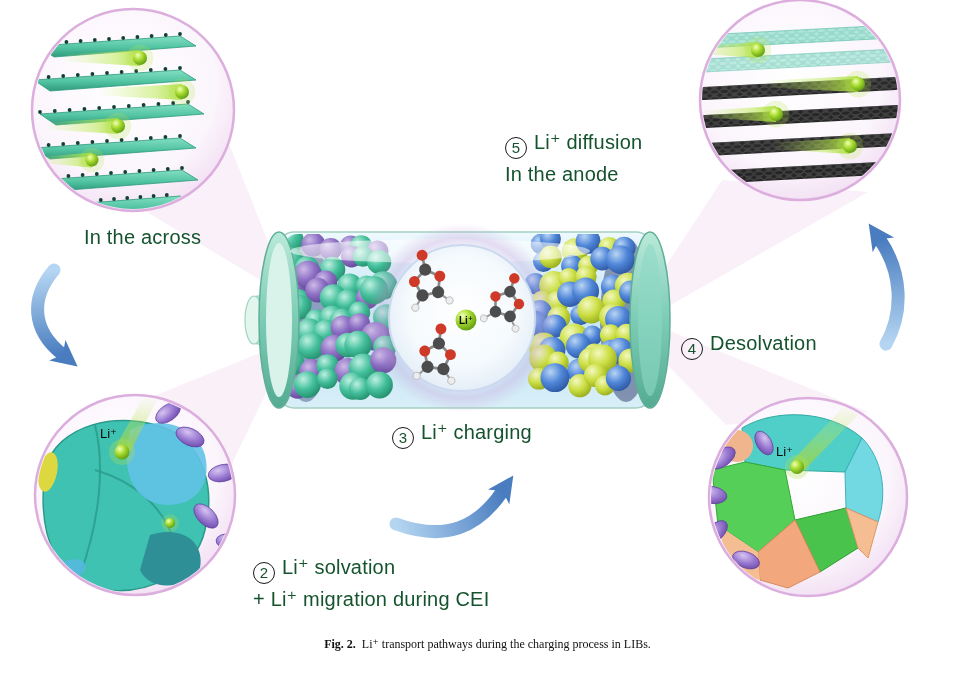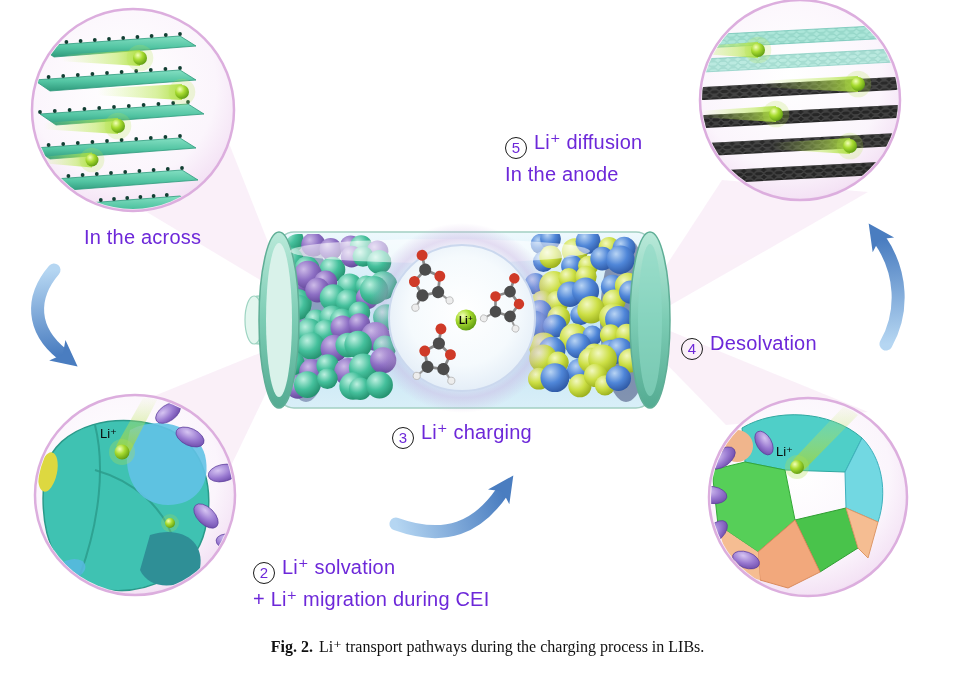--- a/index.html
+++ b/index.html
@@ -11,7 +11,7 @@
   .figure { position:absolute; inset:0; background:#fff; }
   #art { position:absolute; left:0; top:0; }
   .step {
-    position:absolute; font-size:20px; line-height:30px; color:#6d28d9;
+    position:absolute; font-size:20px; line-height:30px; color:#14532d;
     white-space:nowrap; letter-spacing:0.2px;
   }
   .step .ln { display:block; }

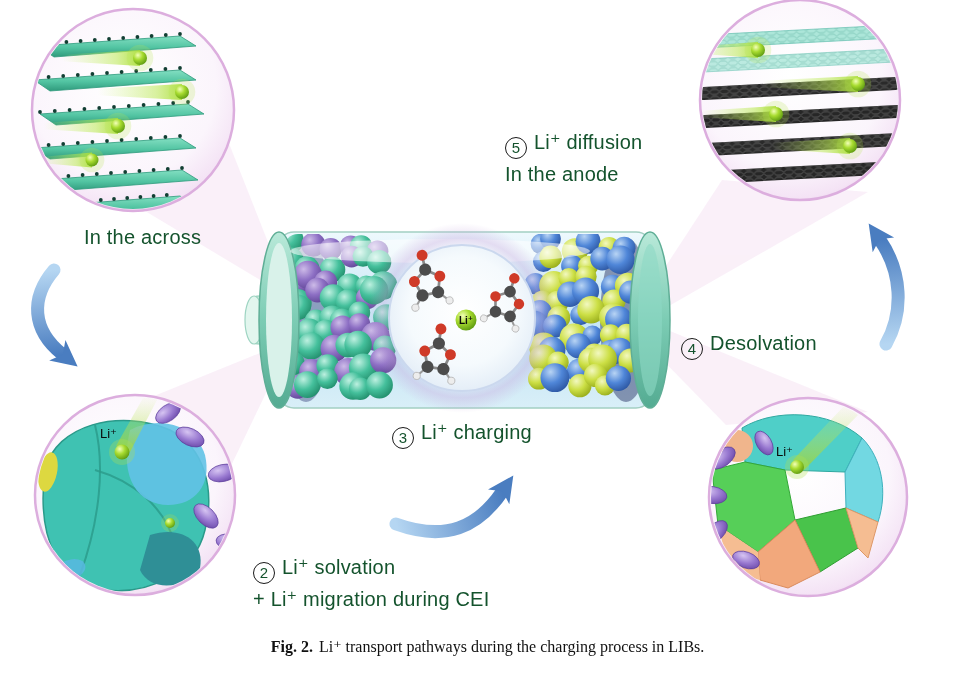--- a/index.html
+++ b/index.html
@@ -28,7 +28,7 @@
   }
   .caption {
     position:absolute; left:0; right:0; top:637px; text-align:center;
-    font-family:"Liberation Serif","DejaVu Serif",serif; font-size:16px; color:#111;
+    font-family:"Liberation Serif","DejaVu Serif",serif; font-size:12px; color:#111;
   }
   .caption .tag { font-weight:bold; margin-right:6px; }
 </style>

